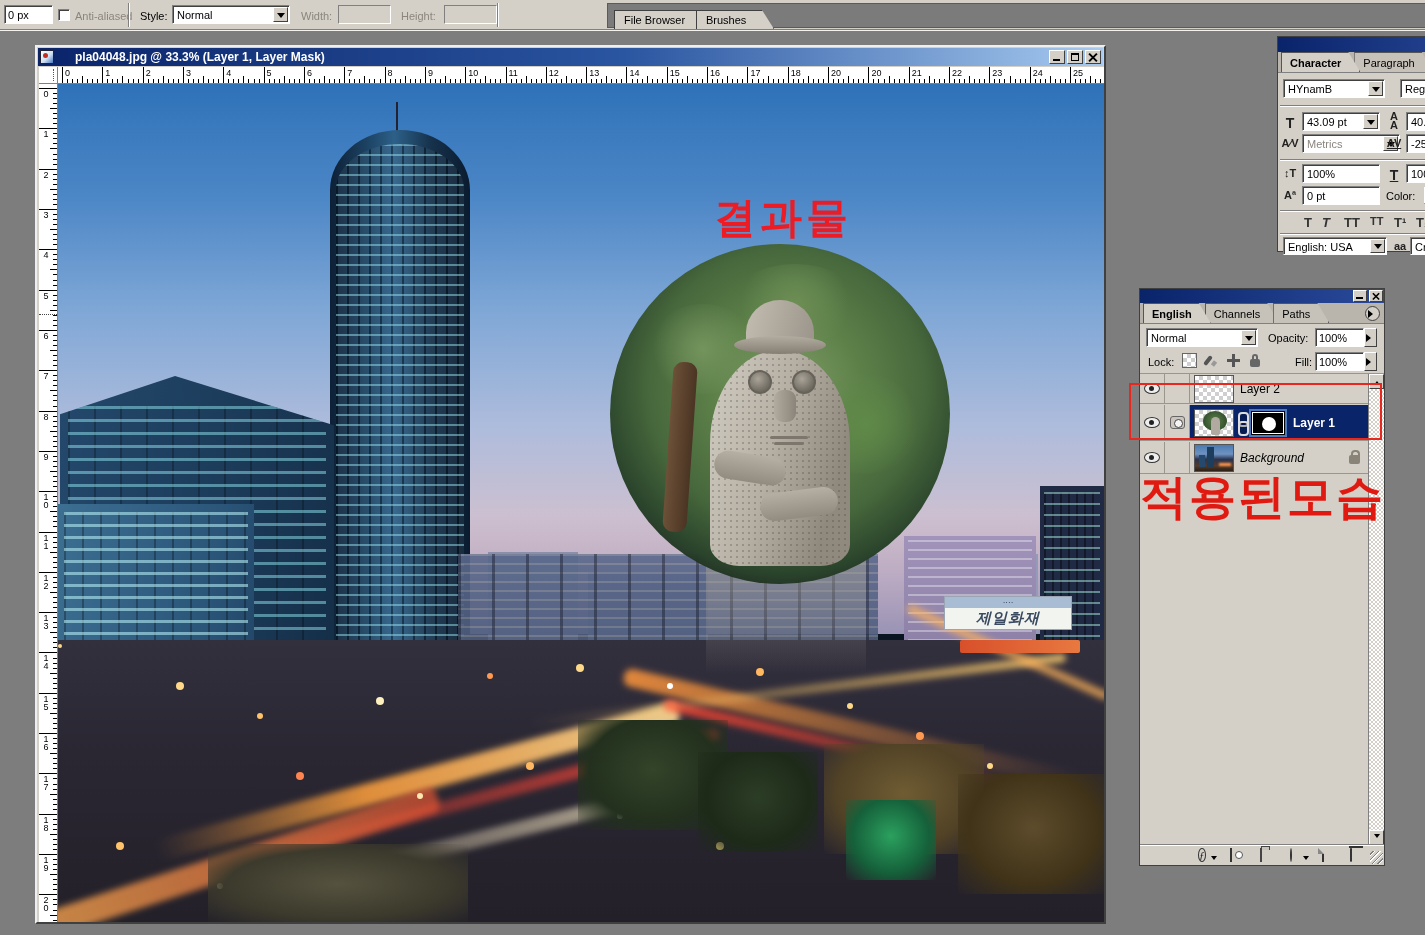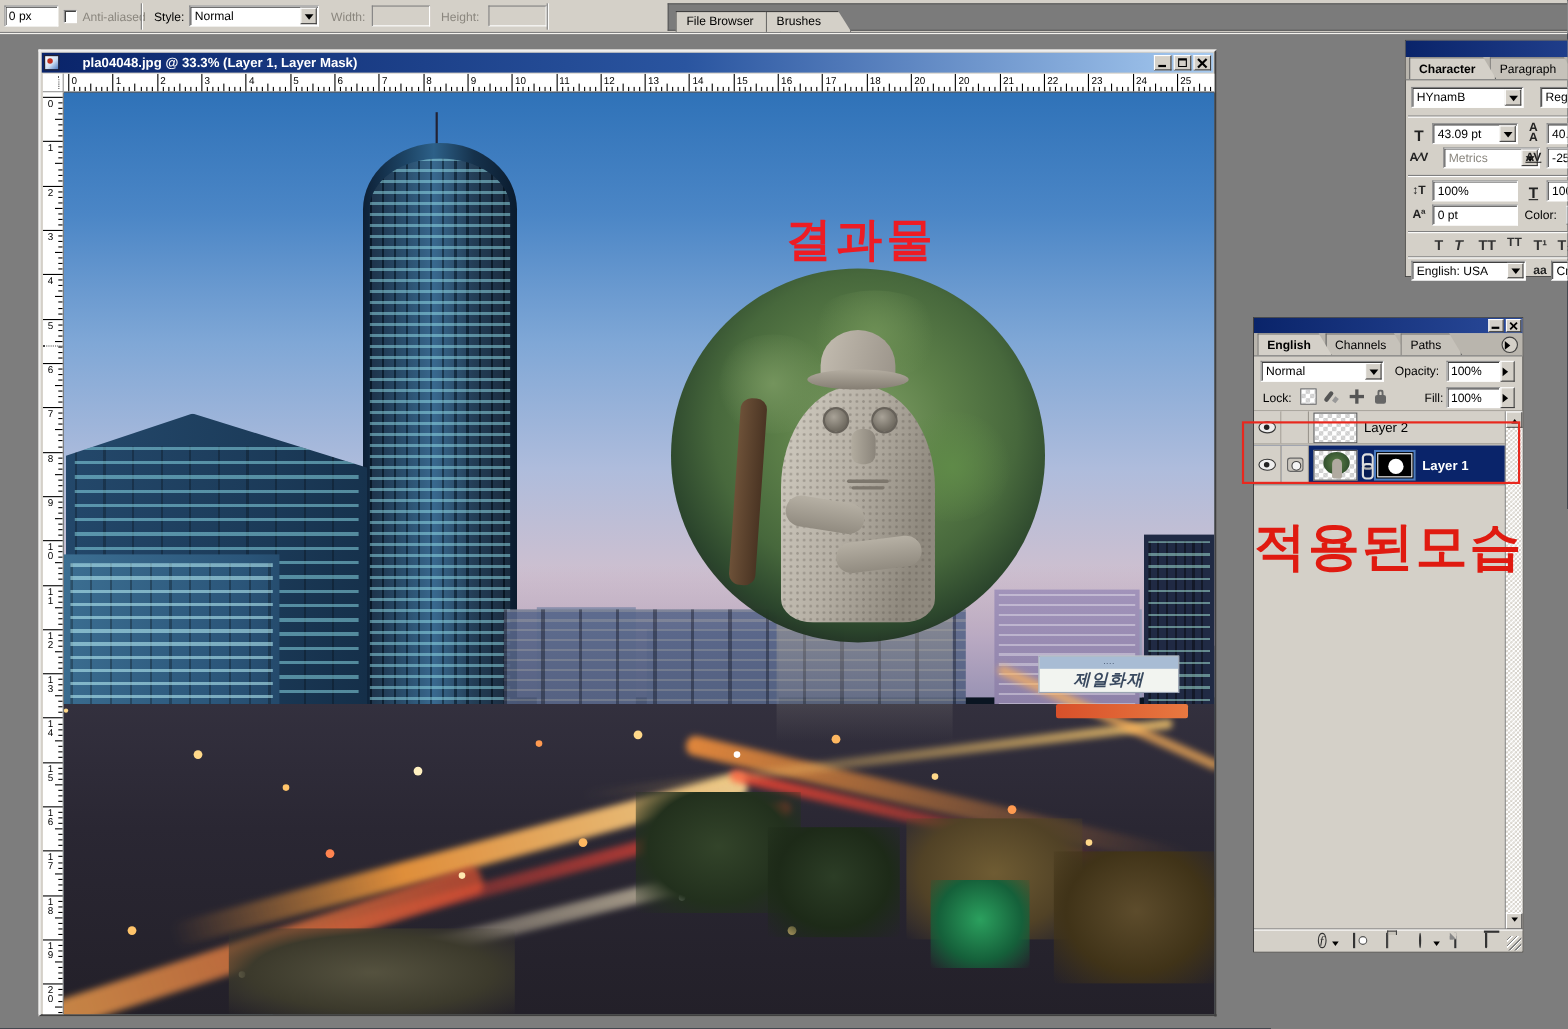--- a/index.html
+++ b/index.html
@@ -732,7 +732,7 @@
     <span>40.</span>
   </div>
   <span class="cicon" style="left:2px;top:100px;">A∕V</span>
-  <div class="cfield" style="left:34px;top:97px;width:88px;">
+  <div class="cfield" style="left:24px;top:97px;width:98px;">
     <span style="color:#8a867e">Metrics</span>
     <span class="dd-btn">
         <span class="tri-down"></span>

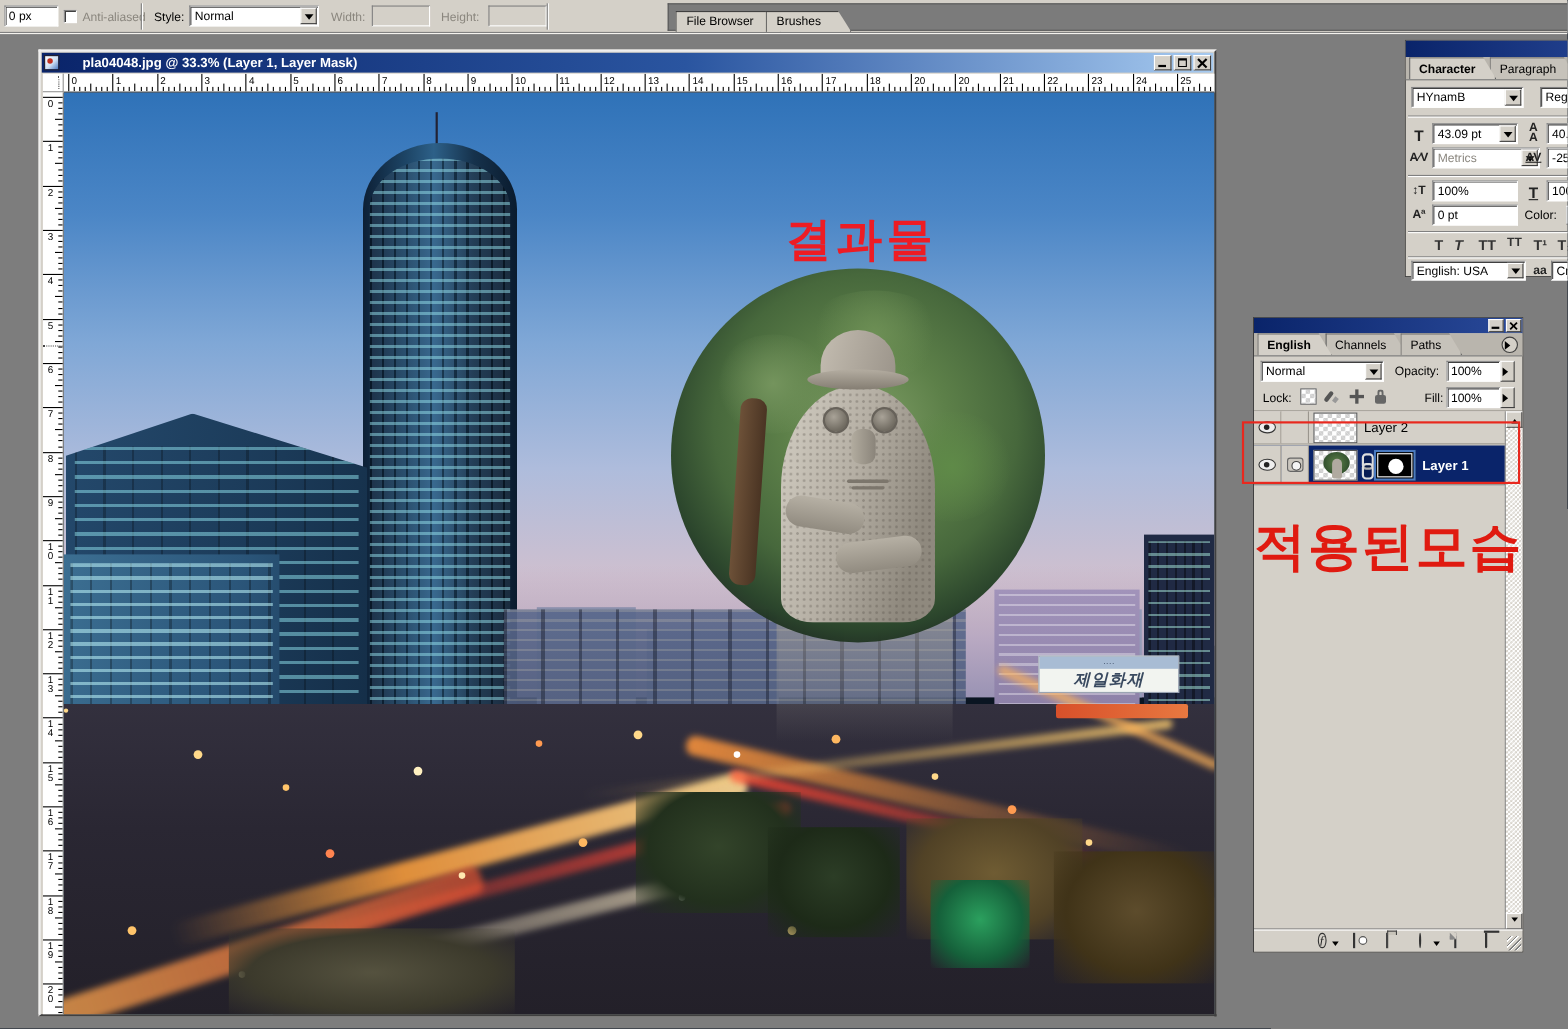--- a/index.html
+++ b/index.html
@@ -858,6 +858,19 @@
       <span id="mask-thumb"></span>
       <span class="layer-name" style="font-weight:bold;">Layer 1</span>
     </div>
+    <div class="layer-row" style="top:68px;height:32px;">
+      <div class="eye-cell">
+          <span class="eye"></span>
+        </div>
+      <div class="mode-cell"></div>
+      <div class="layer-thumb" style="background:linear-gradient(180deg,#4a7ab0 0%,#6f93c2 35%,#2a3450 55%,#553a28 80%,#2a2018 100%);">
+        <span style="position:absolute;left:12px;top:2px;width:7px;height:20px;background:#1d3d5c;"></span>
+        <span style="position:absolute;left:4px;top:10px;width:6px;height:12px;background:#24496c;"></span>
+        <span style="position:absolute;left:24px;top:18px;width:12px;height:3px;background:#ff9a50;filter:blur(1px);"></span>
+      </div>
+      <span class="layer-name" style="font-style:italic;">Background</span>
+      <span class="lock-glyph"></span>
+    </div>
     <div id="layer-scroll">
       <span class="scroll-btn" style="top:0;">
           <span class="tri-up-s"></span>

